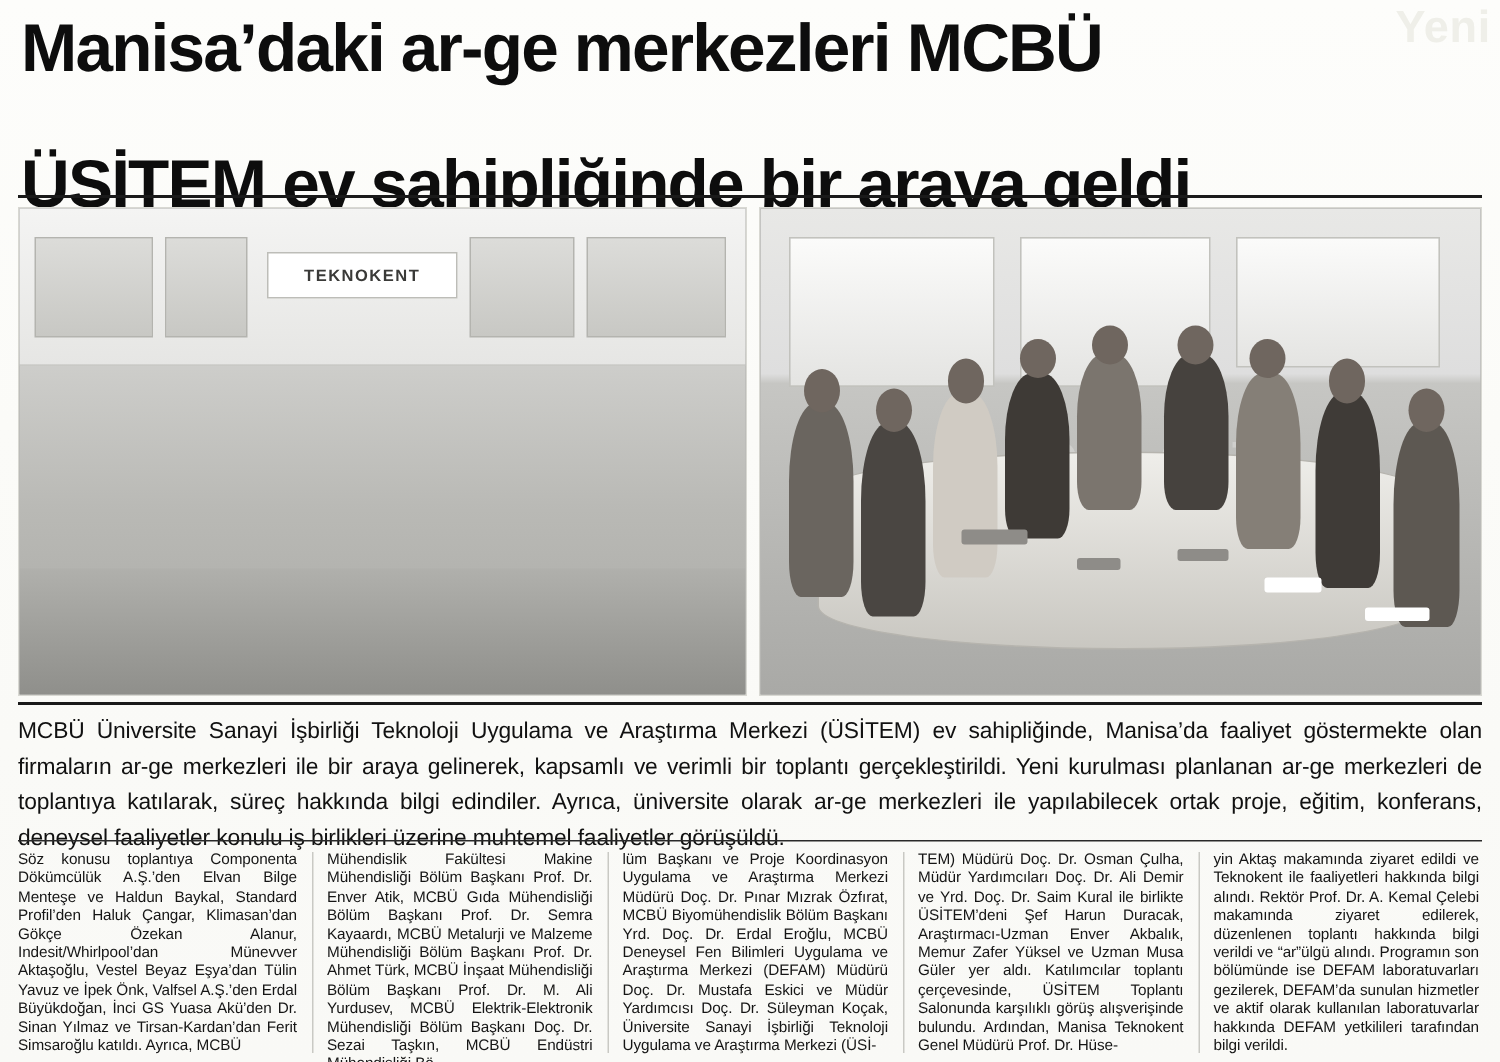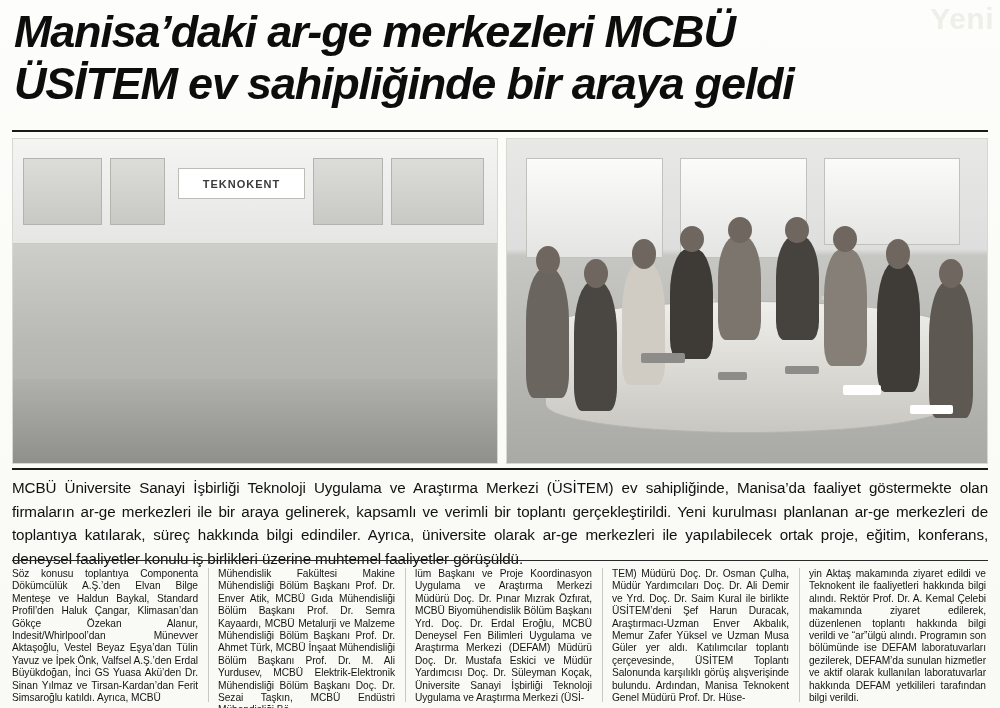--- a/index.html
+++ b/index.html
@@ -47,7 +47,6 @@
     letter-spacing: -1.2px;
     color: #0d0d0d;
     font-family: "Liberation Sans", sans-serif;
-    font-style: italic;
   }
   .headline .l1 { display: block; }
   .headline .l2 { display: block; }

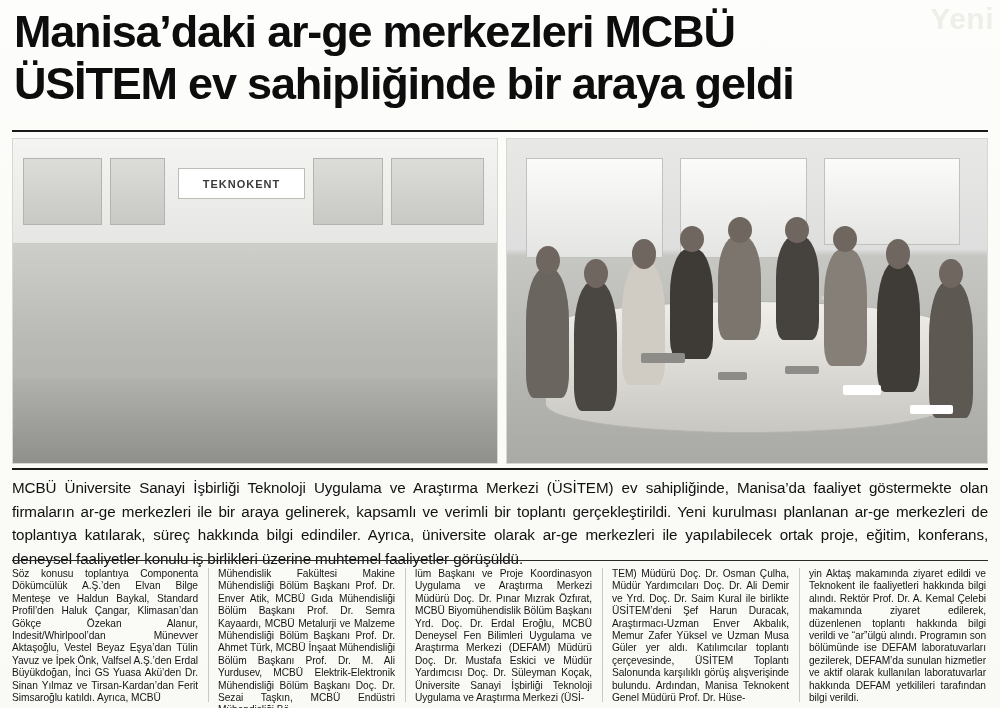--- a/index.html
+++ b/index.html
@@ -49,7 +49,7 @@
     font-family: "Liberation Sans", sans-serif;
   }
   .headline .l1 { display: block; }
-  .headline .l2 { display: block; }
+  .headline .l2 { display: block; margin-top: 39px; }
 
   .rule-top {
     position: absolute;

